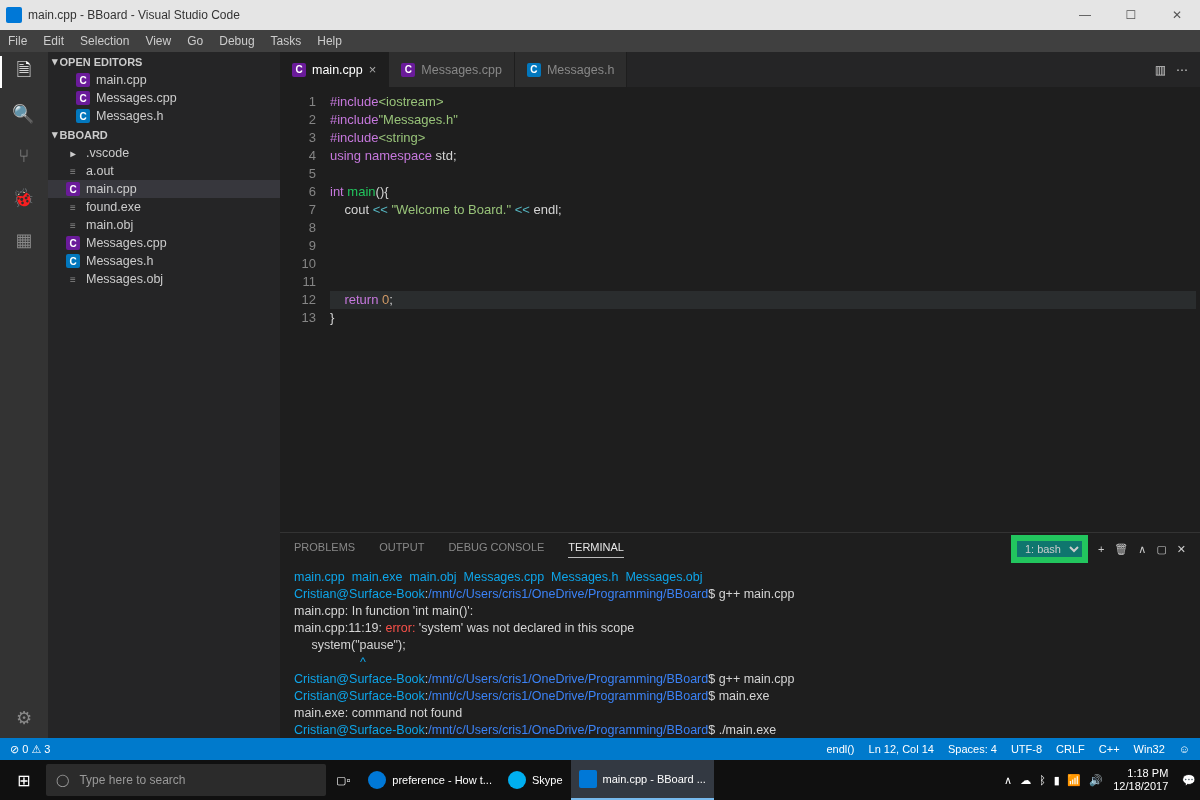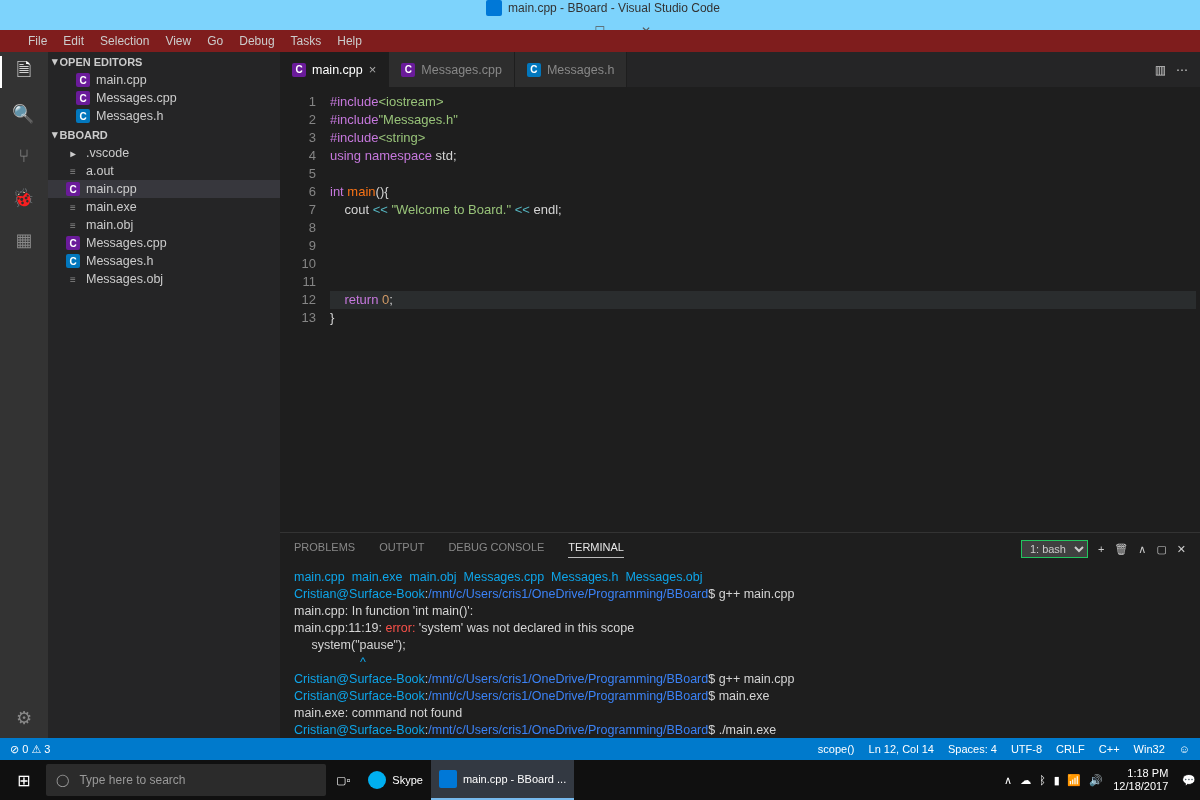--- a/index.html
+++ b/index.html
@@ -4,7 +4,7 @@
 <style>
 * { margin:0; padding:0; box-sizing:border-box; font-family:"Segoe UI",Arial,sans-serif; }
 body { width:1200px; height:800px; background:#1e1e1e; color:#ccc; overflow:hidden; display:flex; flex-direction:column; font-size:12px; }
-.titlebar { height:30px; background:#7dd3fc; color:#333; display:flex; align-items:center; justify-content:space-between;flex-direction:column; }
+.titlebar { height:30px; background:#e5e5e5; color:#333; display:flex; align-items:center; justify-content:space-between; }
 .titlebar-left { display:flex; align-items:center; gap:6px; padding-left:6px; }
 .vscode-logo { width:16px; height:16px; background:#0078d7; border-radius:2px; }
 .titlebar-btns { display:flex; }

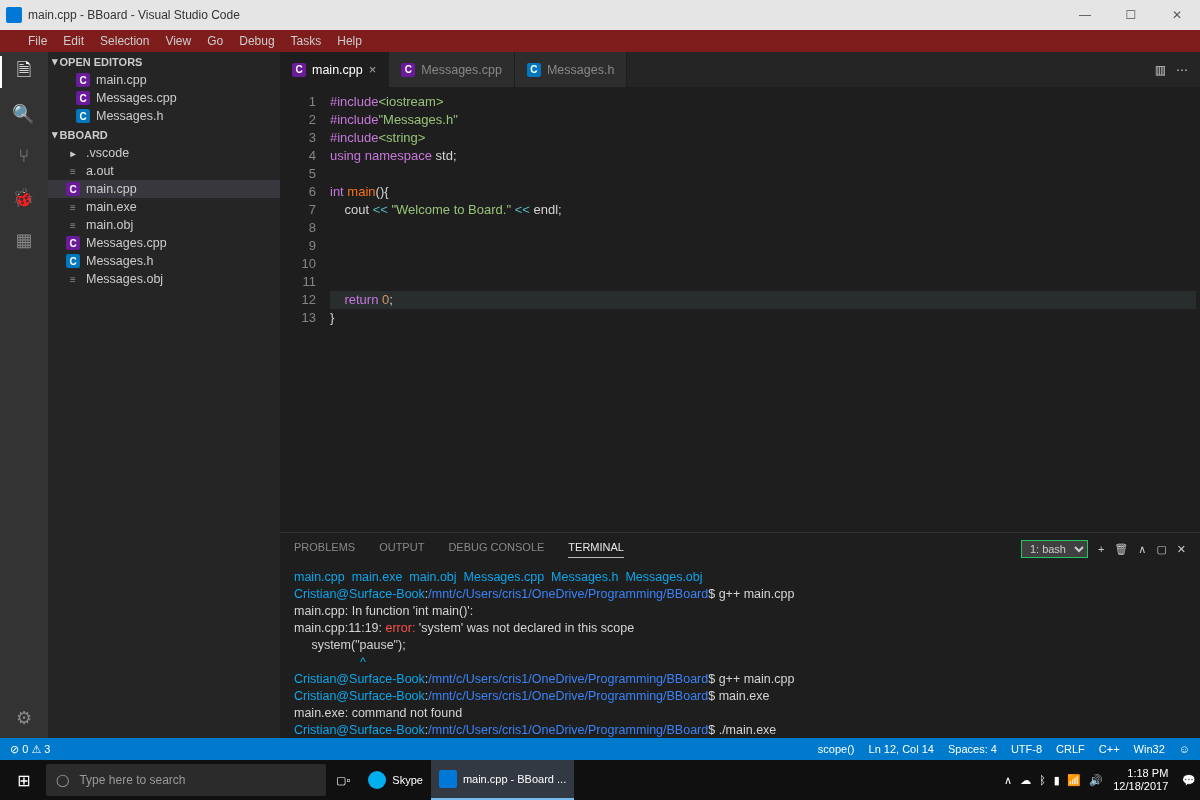--- a/index.html
+++ b/index.html
@@ -9,7 +9,7 @@
 .vscode-logo { width:16px; height:16px; background:#0078d7; border-radius:2px; }
 .titlebar-btns { display:flex; }
 .titlebar-btn { width:46px; height:30px; display:flex; align-items:center; justify-content:center; font-size:12px; color:#555; }
-.menubar { height:22px; background:#7f1d1d; display:flex; align-items:center; padding-left:20px; }
+.menubar { height:22px; background:#404040; display:flex; align-items:center; padding-left:0; }
 .menubar span { padding:2px 8px; font-size:12px; color:#ccc; cursor:default; }
 .main { flex:1; display:flex; min-height:0; }
 .activitybar { width:48px; background:#333; display:flex; flex-direction:column; justify-content:space-between; align-items:center; padding:8px 0; }

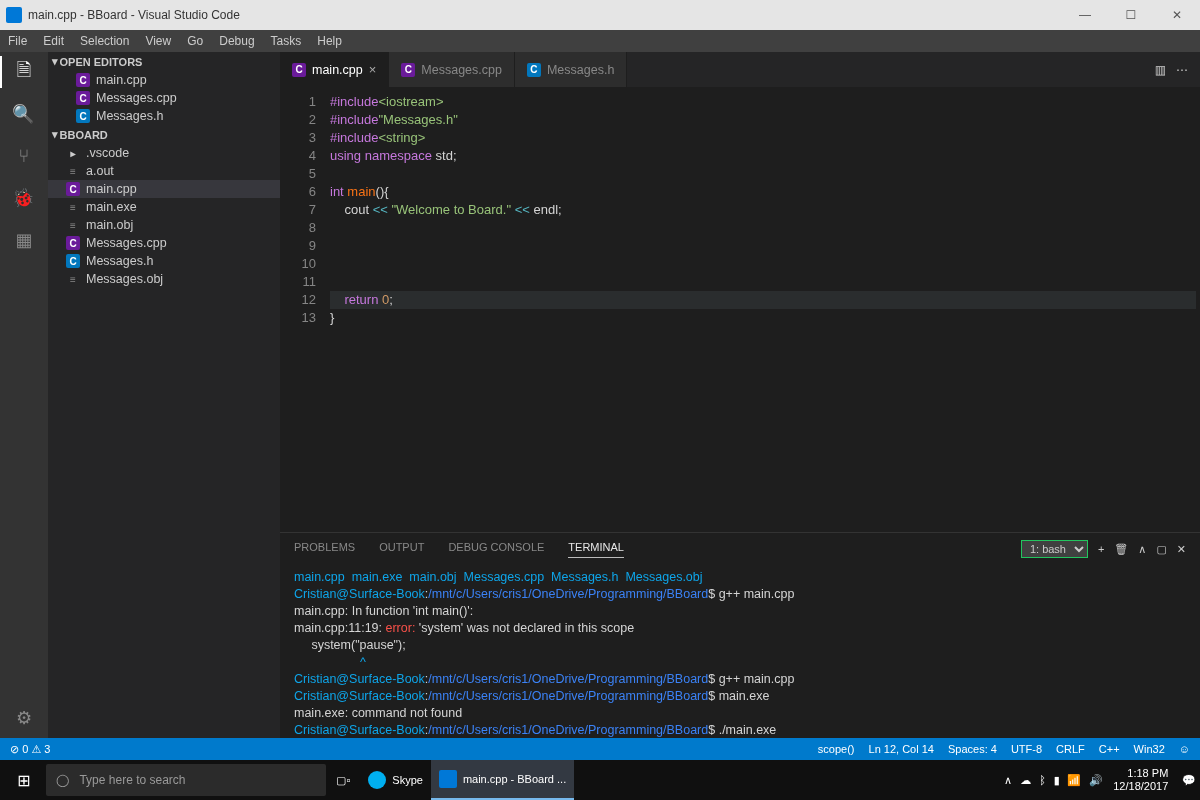--- a/index.html
+++ b/index.html
@@ -42,7 +42,7 @@
 .kw-str { color:#98c379; }
 .kw-type { color:#c678dd; }
 .kw-op { color:#56b6c2; }
-.kw-func { color:#f97316;text-align:right; }
+.kw-func { color:#22c55e;text-align:right; }
 .kw-num { color:#d19a66; }
 .kw-plain { color:#d4d4d4; }
 .panel { height:206px; background:#1e1e1e; border-top:1px solid #333; display:flex; flex-direction:column; }

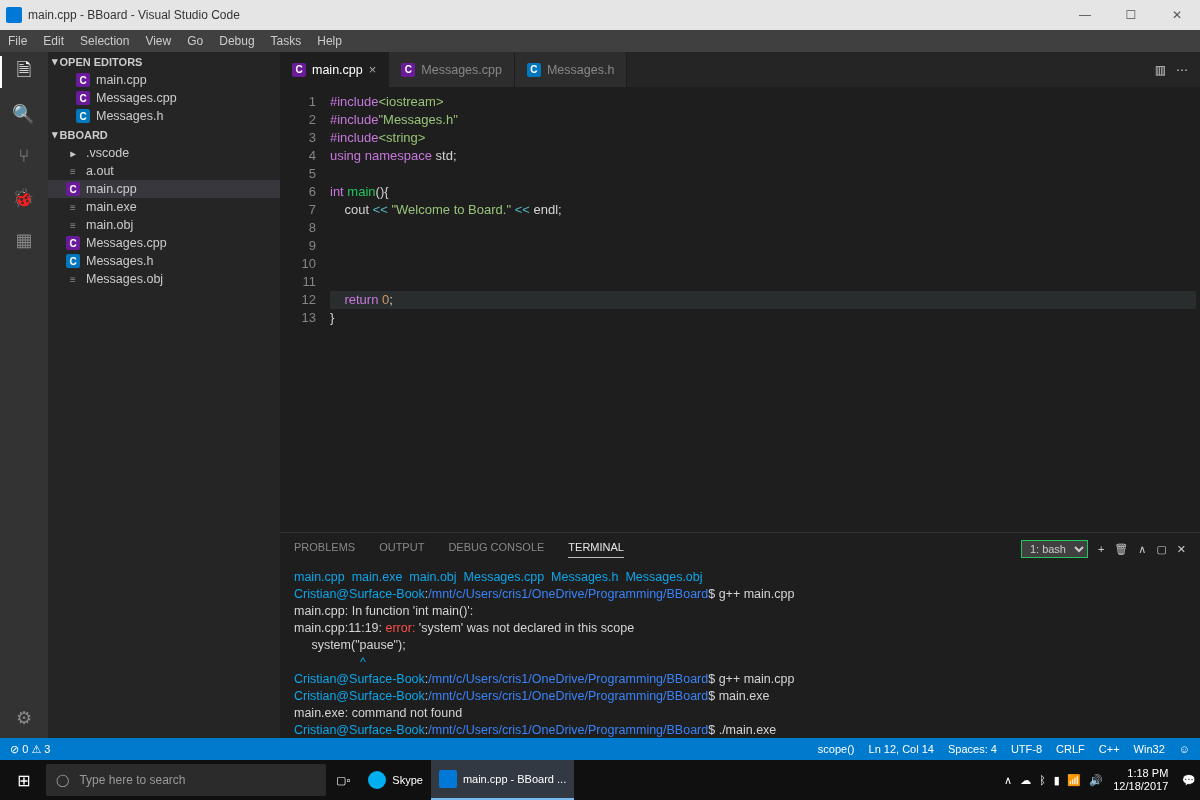--- a/index.html
+++ b/index.html
@@ -143,7 +143,7 @@
         </div>
         <div class="tree-item ">
           <span class="file-ico txt">≡</span>
-          <span>main.exe</span>
+          <span>found.exe</span>
         </div>
         <div class="tree-item ">
           <span class="file-ico txt">≡</span>

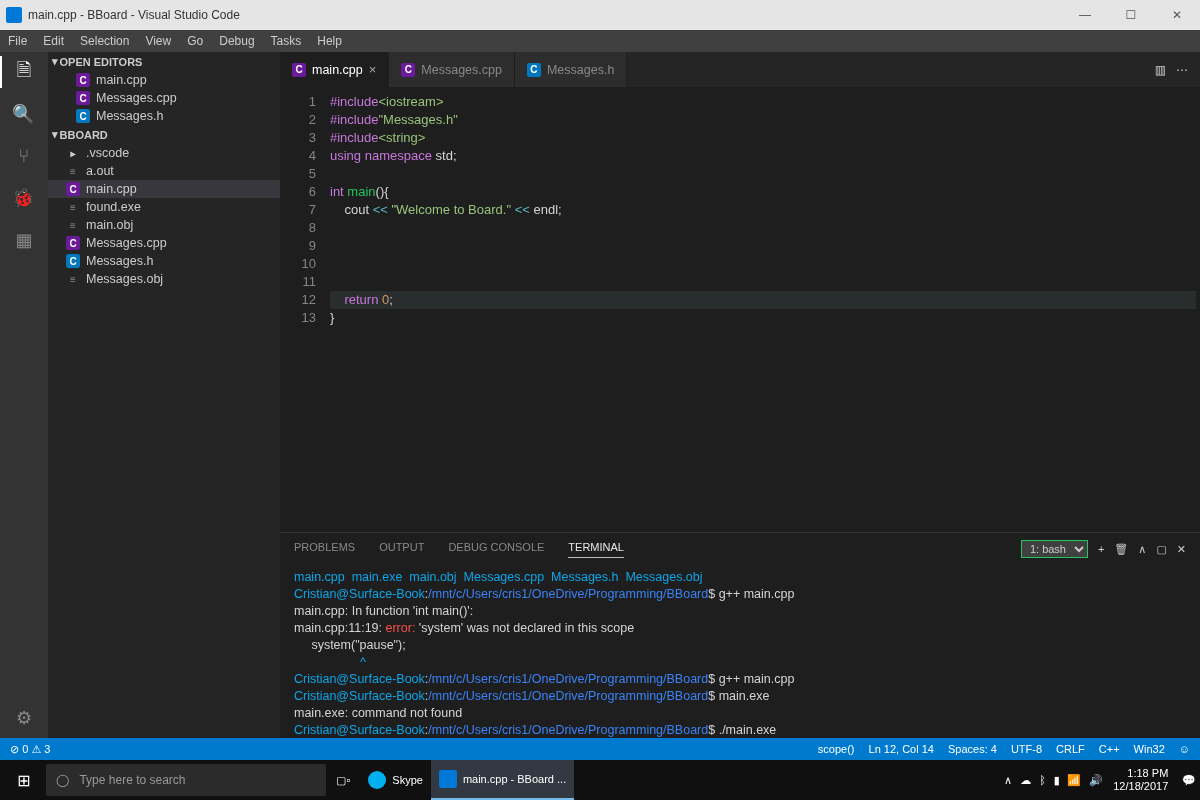--- a/index.html
+++ b/index.html
@@ -50,7 +50,7 @@
 .panel-tabs .left { display:flex; gap:24px; color:#888; }
 .panel-tabs .left span.active { color:#e7e7e7; border-bottom:1px solid #bbb; padding-bottom:4px; }
 .panel-tabs .right { display:flex; align-items:center; gap:10px; color:#ccc; }
-.term-select { background:#404040; color:#ccc; border:1px solid #22c55e; font-size:11px; padding:1px 4px; }
+.term-select { background:#0f766e; color:#ccc; border:6px solid #22c55e; font-size:11px; padding:1px 4px; }
 .terminal { flex:1; font-family:Consolas,monospace; font-size:12.5px; line-height:17px; padding:4px 14px; overflow:hidden; white-space:pre-wrap; }
 .t-green { color:#0ea5e9; }
 .t-blue { color:#3b82f6; }

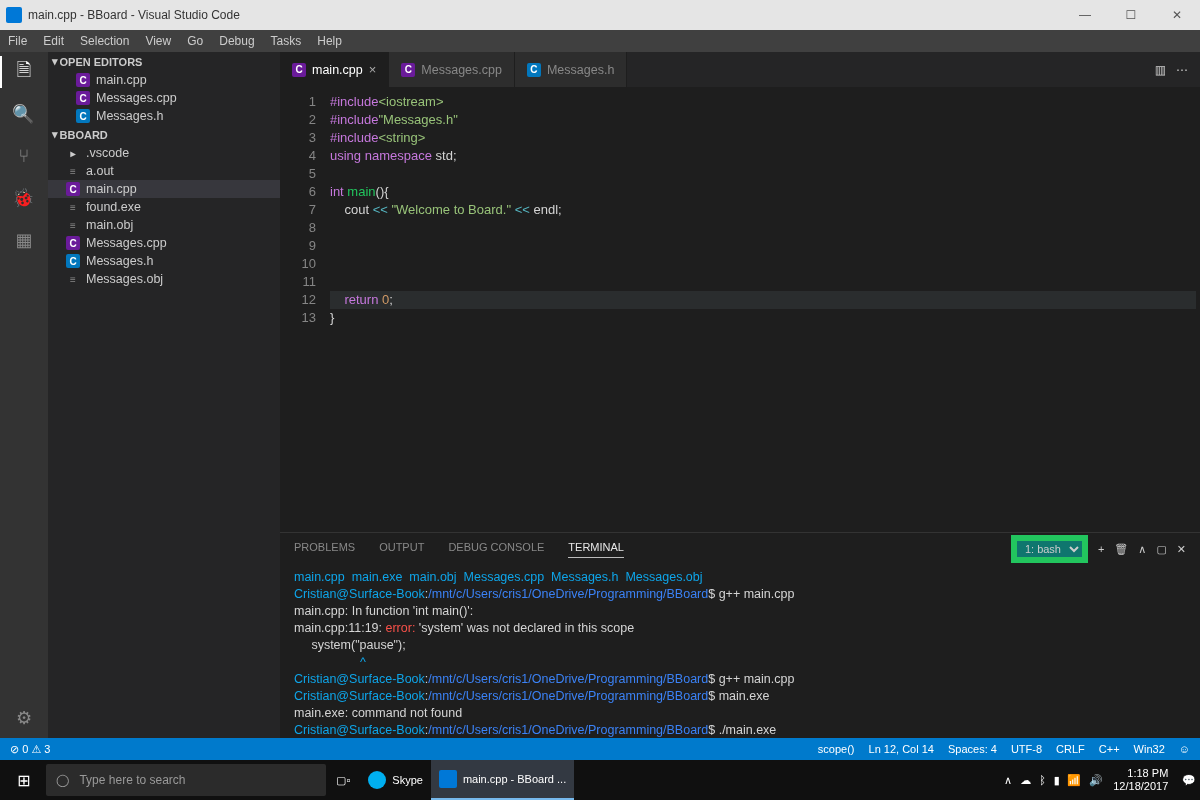--- a/index.html
+++ b/index.html
@@ -231,7 +231,7 @@
       <span>⊘ 0 ⚠ 3</span>
     </div>
   <div class="right" id="status-right">
-      <span>scope()</span>
+      <span>endl()</span>
       <span>Ln 12, Col 14</span>
       <span>Spaces: 4</span>
       <span>UTF-8</span>

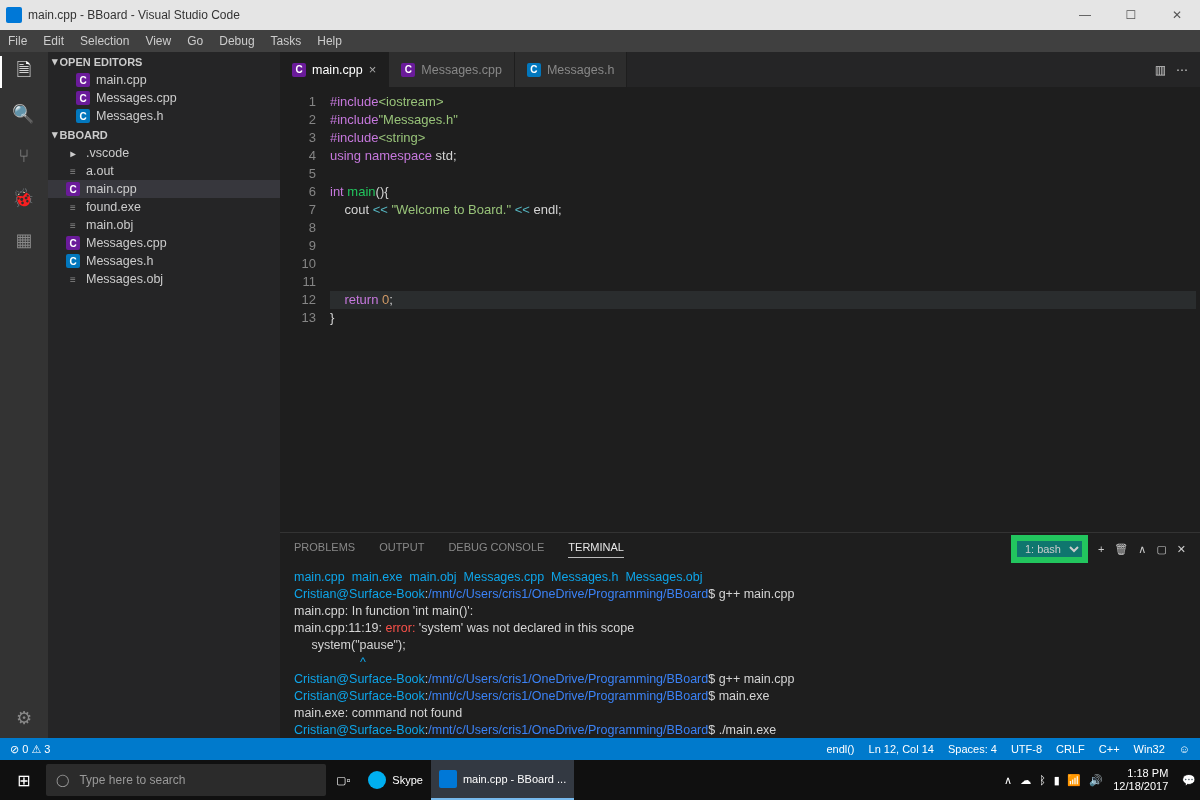--- a/index.html
+++ b/index.html
@@ -252,6 +252,10 @@
     <div class="task-item">▢▫</div>
     <div id="task-items" style="display:flex;">
         <div class="task-item ">
+          <span class="task-ico edge-ico" style=""></span>
+          <span>preference - How t...</span>
+        </div>
+        <div class="task-item ">
           <span class="task-ico skype-ico" style=""></span>
           <span>Skype</span>
         </div>

